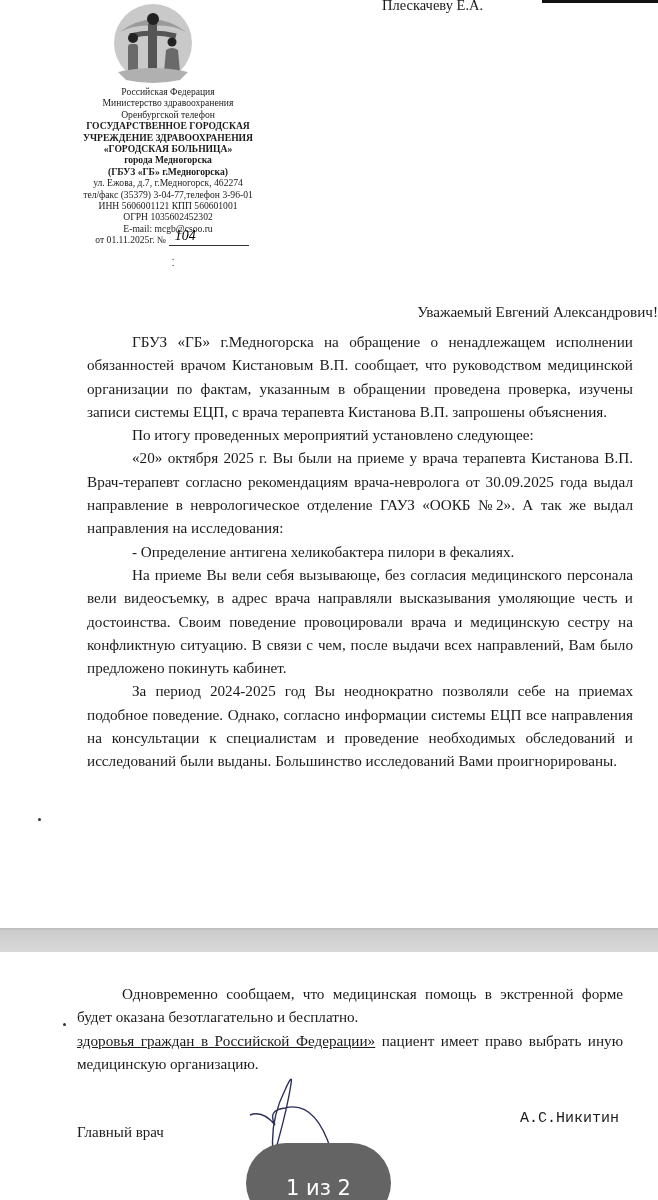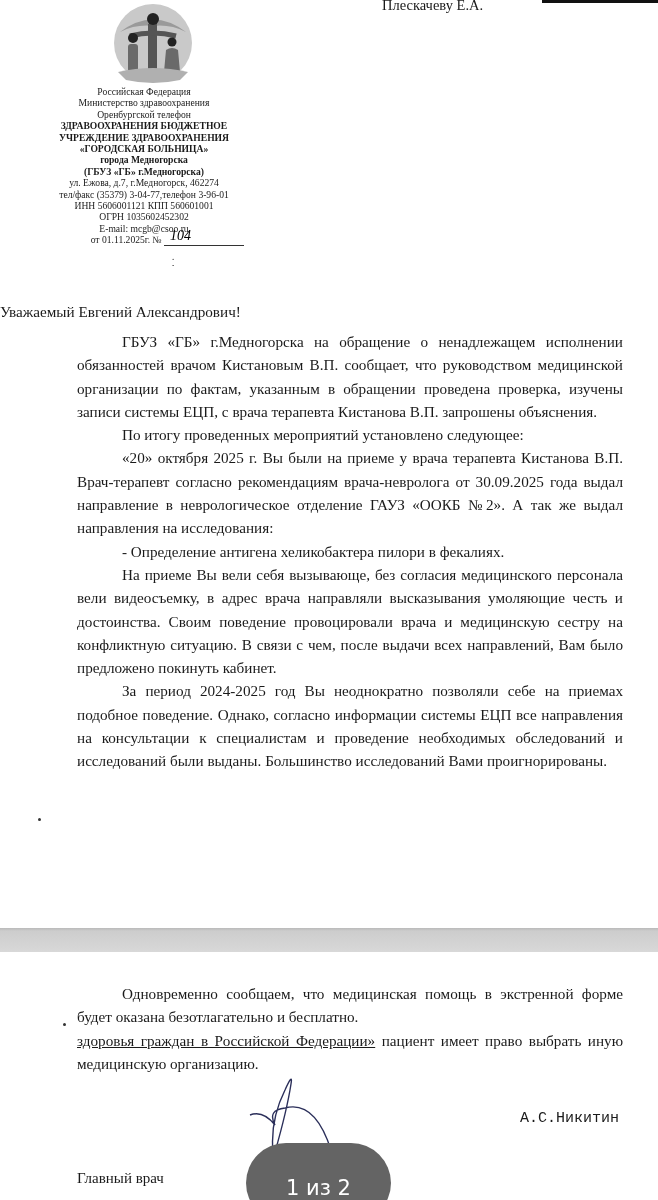--- a/index.html
+++ b/index.html
@@ -20,7 +20,7 @@
 
   .logo { position: absolute; left: 110px; top: 2px; width: 86px; height: 82px; }
   .letterhead {
-    position: absolute; left: 44px; top: 86px; width: 200px;
+    position: absolute; left: 68px; top: 86px; width: 200px;
     text-align: center; font-size: 9.6px; line-height: 11.4px;
   }
   .letterhead .b { font-weight: bold; }

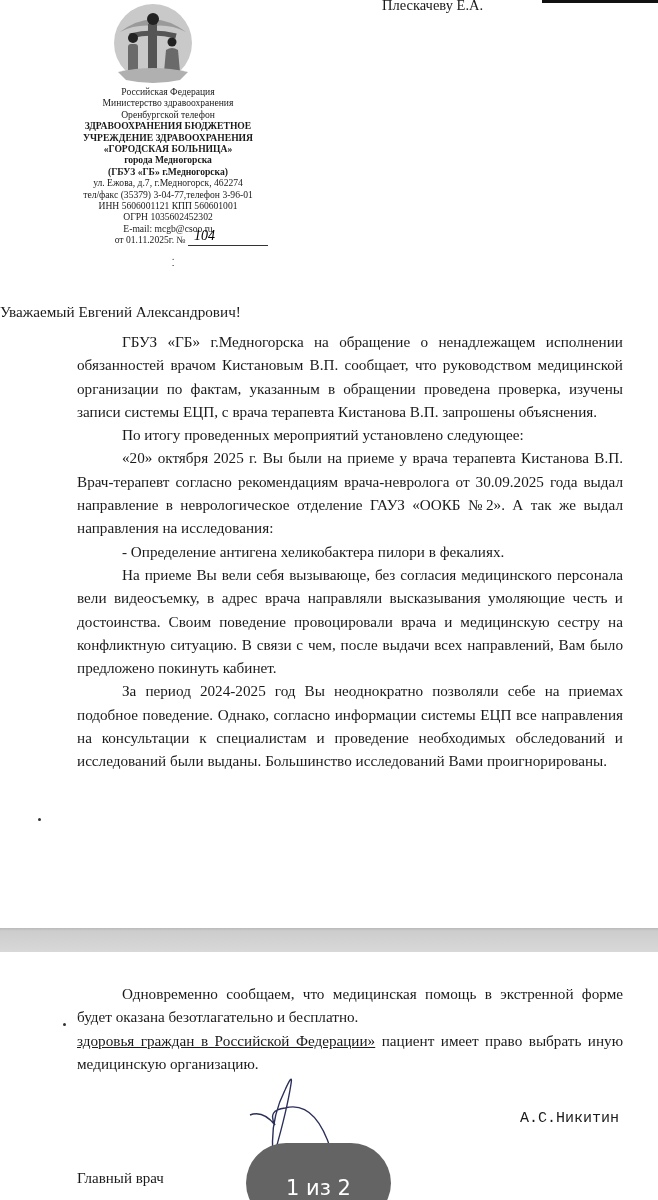--- a/index.html
+++ b/index.html
@@ -79,7 +79,7 @@
     <div>Российская Федерация</div>
     <div>Министерство здравоохранения</div>
     <div>Оренбургской телефон</div>
-    <div class="b">ЗДРАВООХРАНЕНИЯ  БЮДЖЕТНОЕ</div>
+    <div class="b">ГОСУДАРСТВЕННОЕ  ГОРОДСКАЯ</div>
     <div class="b">УЧРЕЖДЕНИЕ ЗДРАВООХРАНЕНИЯ</div>
     <div class="b">«ГОРОДСКАЯ БОЛЬНИЦА»</div>
     <div class="b">города Медногорска</div>

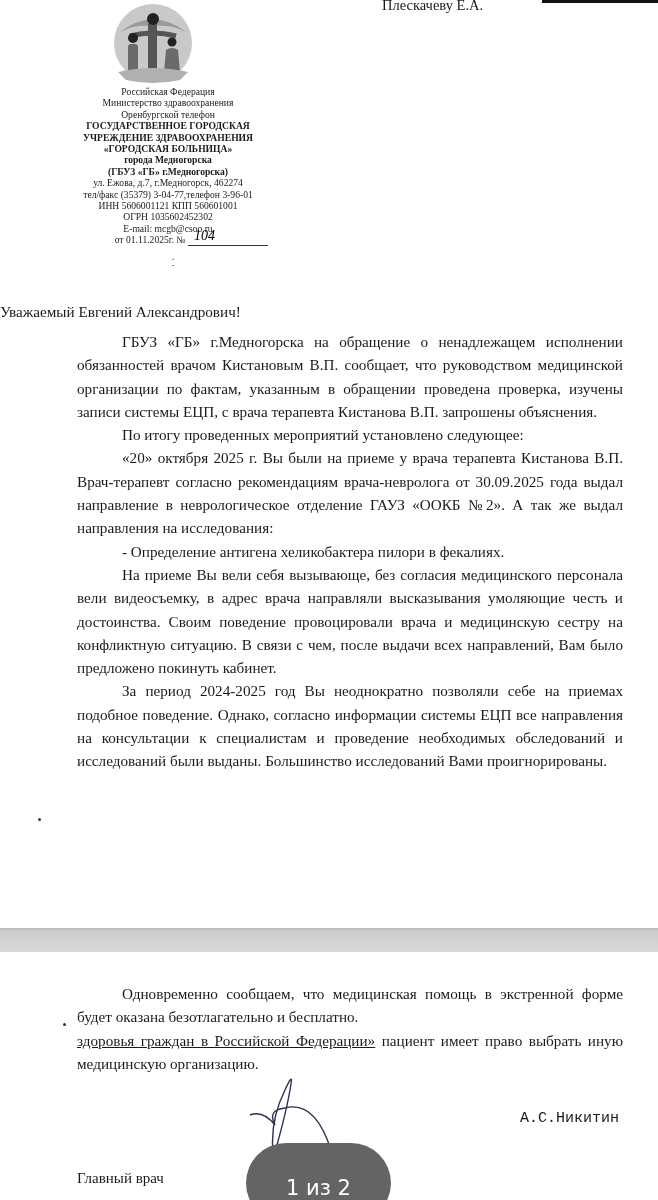--- a/index.html
+++ b/index.html
@@ -24,7 +24,7 @@
     text-align: center; font-size: 9.6px; line-height: 11.4px;
   }
   .letterhead .b { font-weight: bold; }
-  .letterhead .date-row { text-align: right; padding-left: 8px; }
+  .letterhead .date-row { text-align: center; padding-left: 8px; }
   .letterhead .num { display: inline-block; width: 80px; border-bottom: 1px solid #333; position: relative; height: 10px; vertical-align: bottom; }
   .letterhead .num span { position: absolute; left: 6px; top: -5px; font-family: Liberation Serif, serif; font-style: italic; color: #000000; font-size: 14px; }
   .recipient { position: absolute; left: 382px; top: -3px; font-size: 14.5px; }

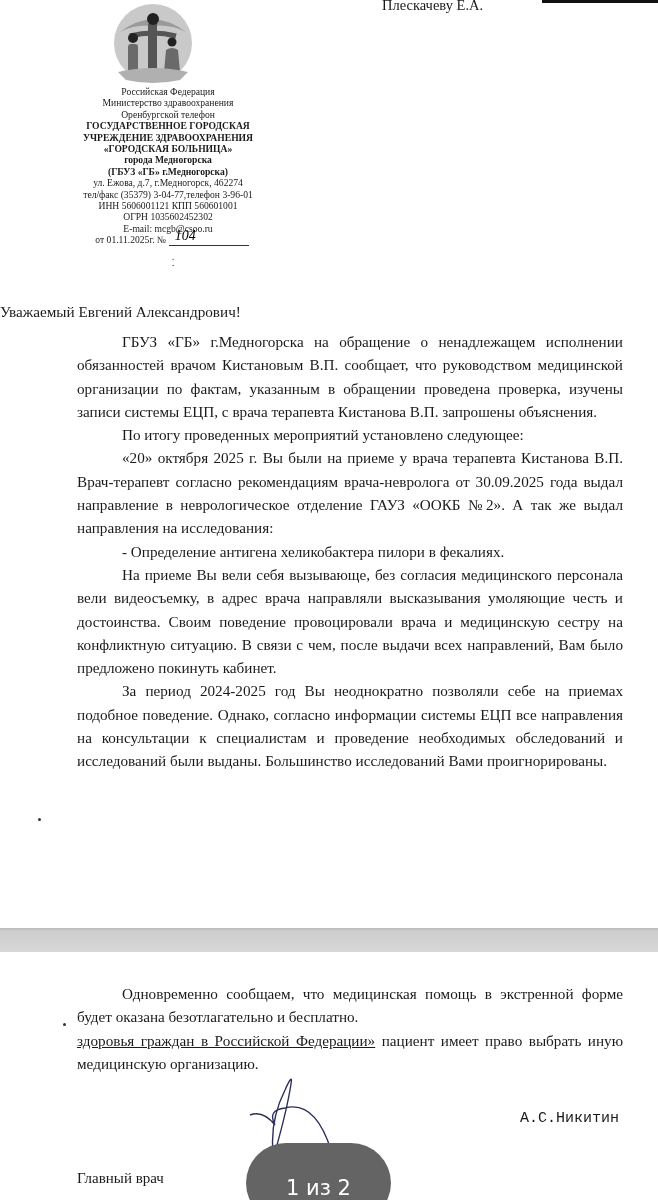--- a/index.html
+++ b/index.html
@@ -30,7 +30,7 @@
   .recipient { position: absolute; left: 382px; top: -3px; font-size: 14.5px; }
   .mark { position: absolute; left: 172px; top: 255px; font-size: 10px; }
 
-  .salutation { position: absolute; left: 0; width: 658px; top: 303px; text-align: left; font-size: 15.2px; }
+  .salutation { position: absolute; left: 0; width: 658px; top: 303px; text-align: right; font-size: 15.2px; }
   .body1 {
     position: absolute; left: 77px; top: 330px; width: 546px;
     font-size: 15.2px; line-height: 23.3px; text-align: justify;

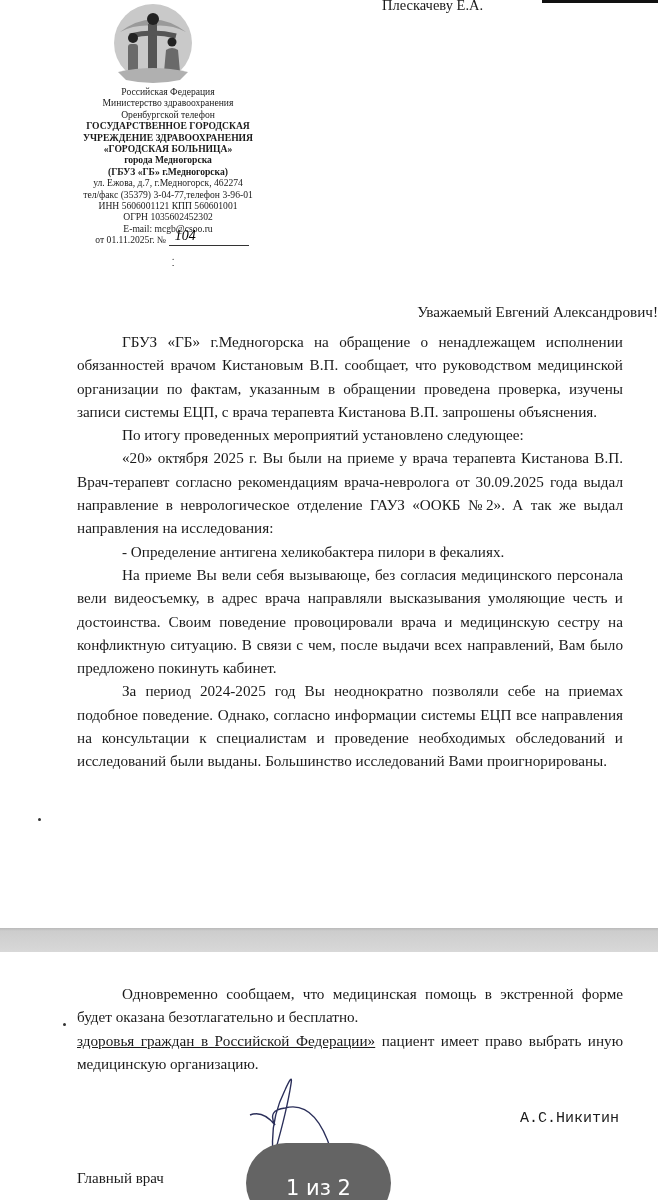--- a/index.html
+++ b/index.html
@@ -32,7 +32,7 @@
 
   .salutation { position: absolute; left: 0; width: 658px; top: 303px; text-align: right; font-size: 15.2px; }
   .body1 {
-    position: absolute; left: 77px; top: 330px; width: 546px;
+    position: absolute; left: 87px; top: 330px; width: 546px;
     font-size: 15.2px; line-height: 23.3px; text-align: justify;
   }
   .body1 p, .body2 p { margin: 0; text-indent: 45px; }

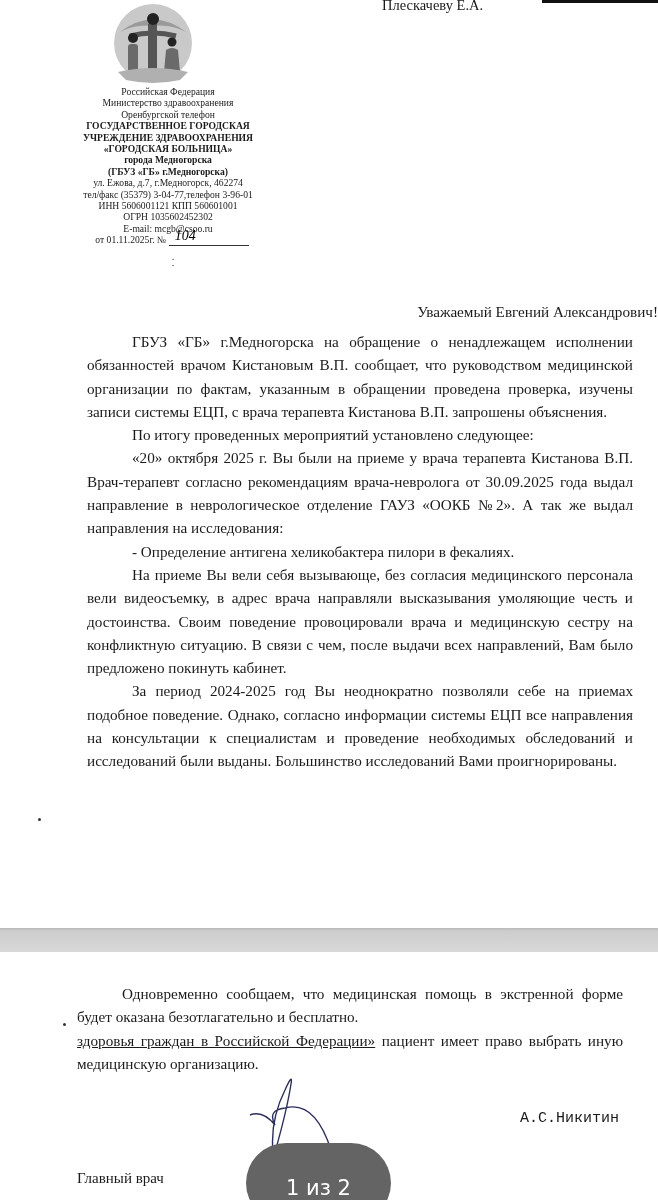--- a/index.html
+++ b/index.html
@@ -43,7 +43,7 @@
     position: absolute; left: 77px; top: 982px; width: 546px;
     font-size: 15.2px; line-height: 23.3px; text-align: justify;
   }
-  .sign-title { position: absolute; left: 77px; top: 1170px; font-size: 15px; }
+  .sign-title { position: absolute; left: 77px; top: 1124px; font-size: 15px; }
   .sign-name { position: absolute; left: 520px; top: 1110px; font-size: 15px; font-family: Liberation Mono, monospace; }
   .signature { position: absolute; left: 245px; top: 1070px; width: 110px; height: 95px; }
   .pager {

